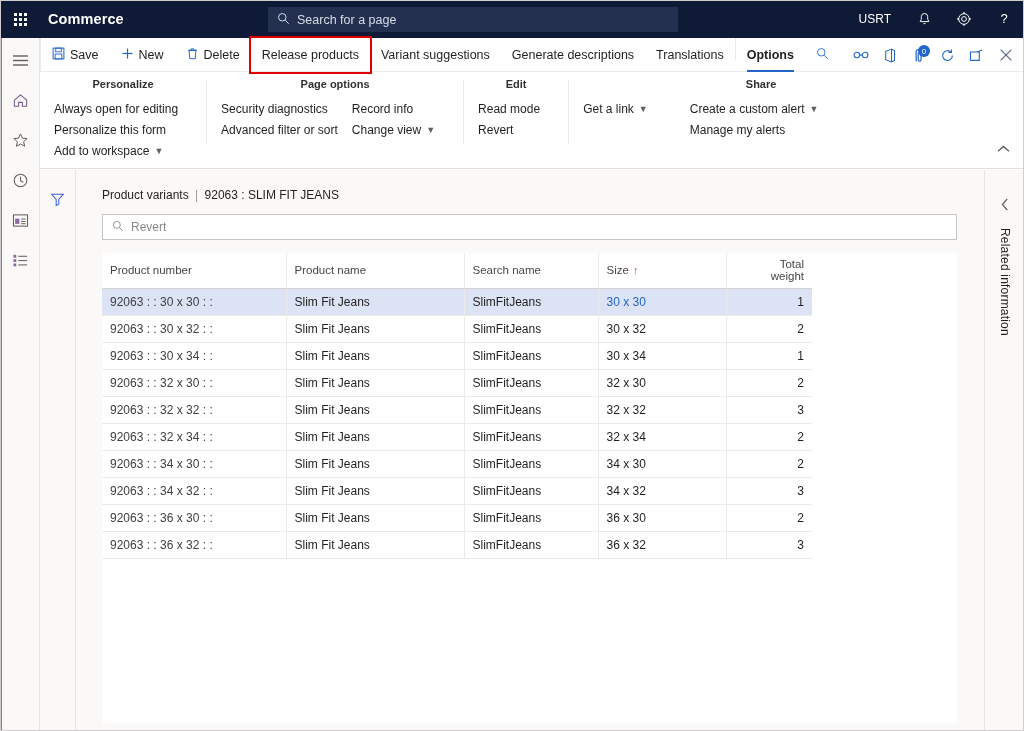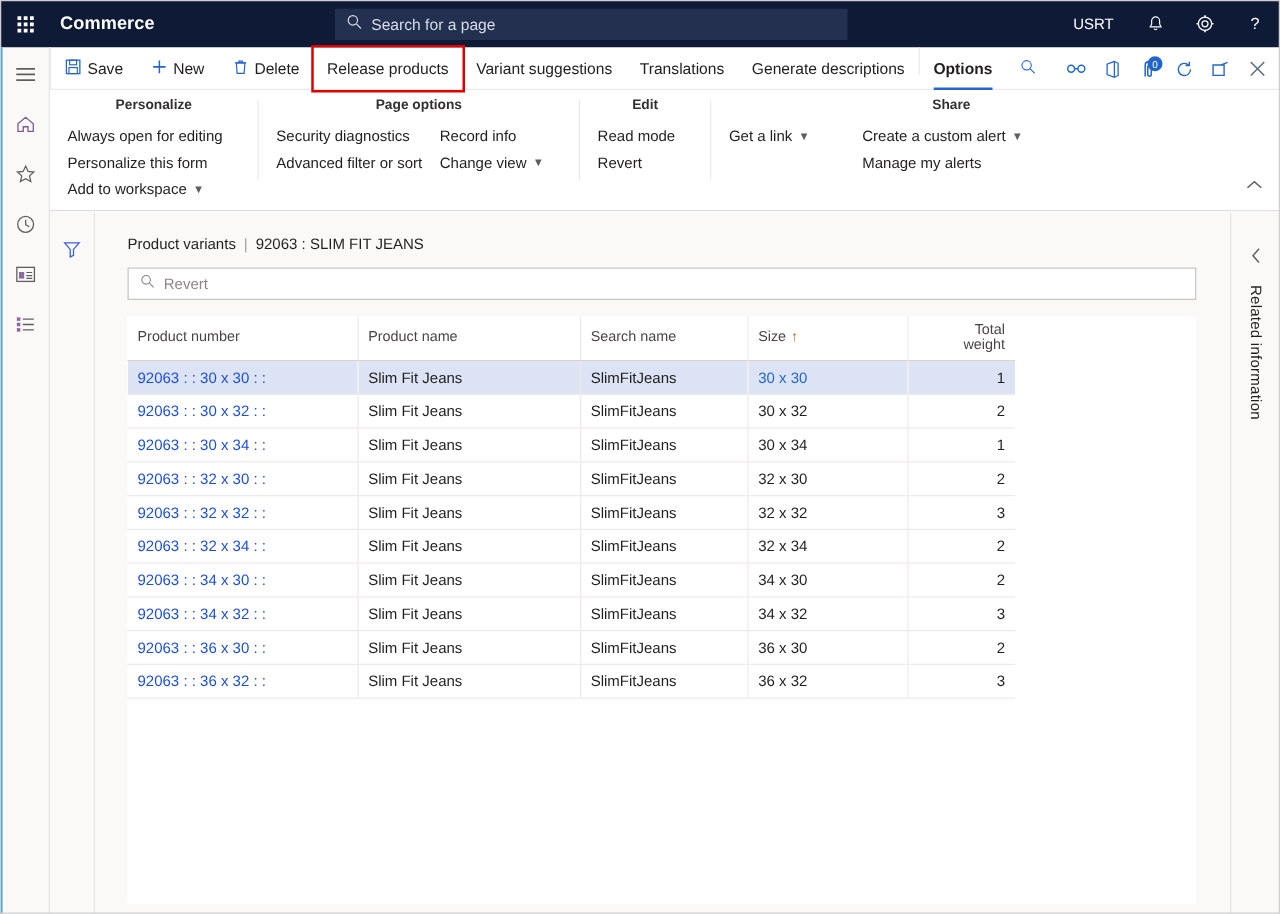--- a/index.html
+++ b/index.html
@@ -331,10 +331,10 @@
       <span>Variant suggestions</span>
     </div>
     <div class="tabitem">
+      <span>Generate descriptions</span>
+    </div>
+    <div class="tabitem">
       <span>Translations</span>
-    </div>
-    <div class="tabitem">
-      <span>Generate descriptions</span>
     </div>
     <div class="tabsep"></div>
     <div class="tabitem active">

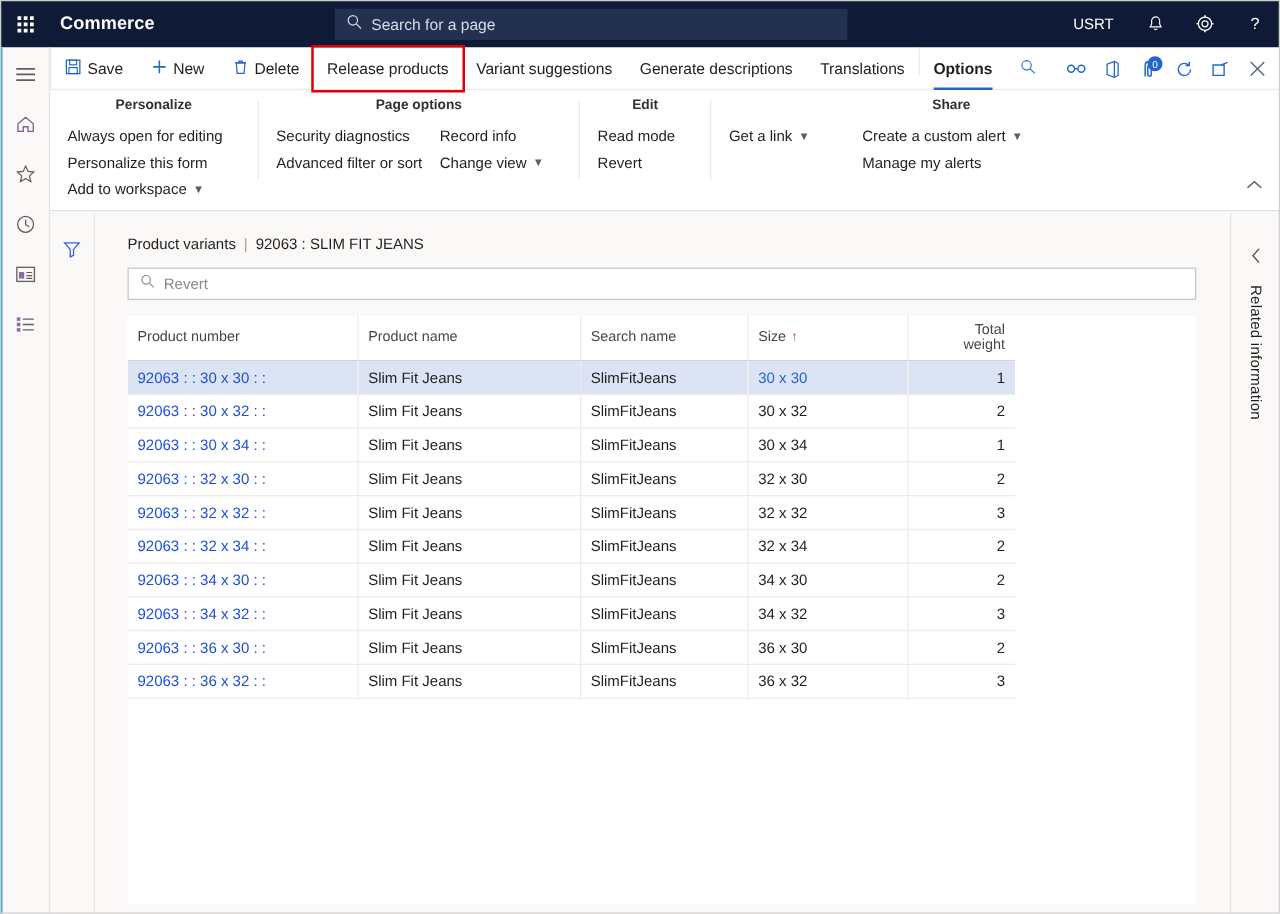--- a/index.html
+++ b/index.html
@@ -155,7 +155,7 @@
     white-space: nowrap; overflow: hidden;
   }
   table.grid td.num { text-align: right; border-right: none; }
-  table.grid td.link { color: #1d4ed8; cursor: pointer; }
+  table.grid td.link { color: #404040; cursor: pointer; }
   table.grid tr.sel td { background: #dbe3f4; }
   table.grid tr.sel td.size { color: #2266cc; }
   .sortarrow { color: #c4553b; font-size: 11px; padding-left: 4px; }

